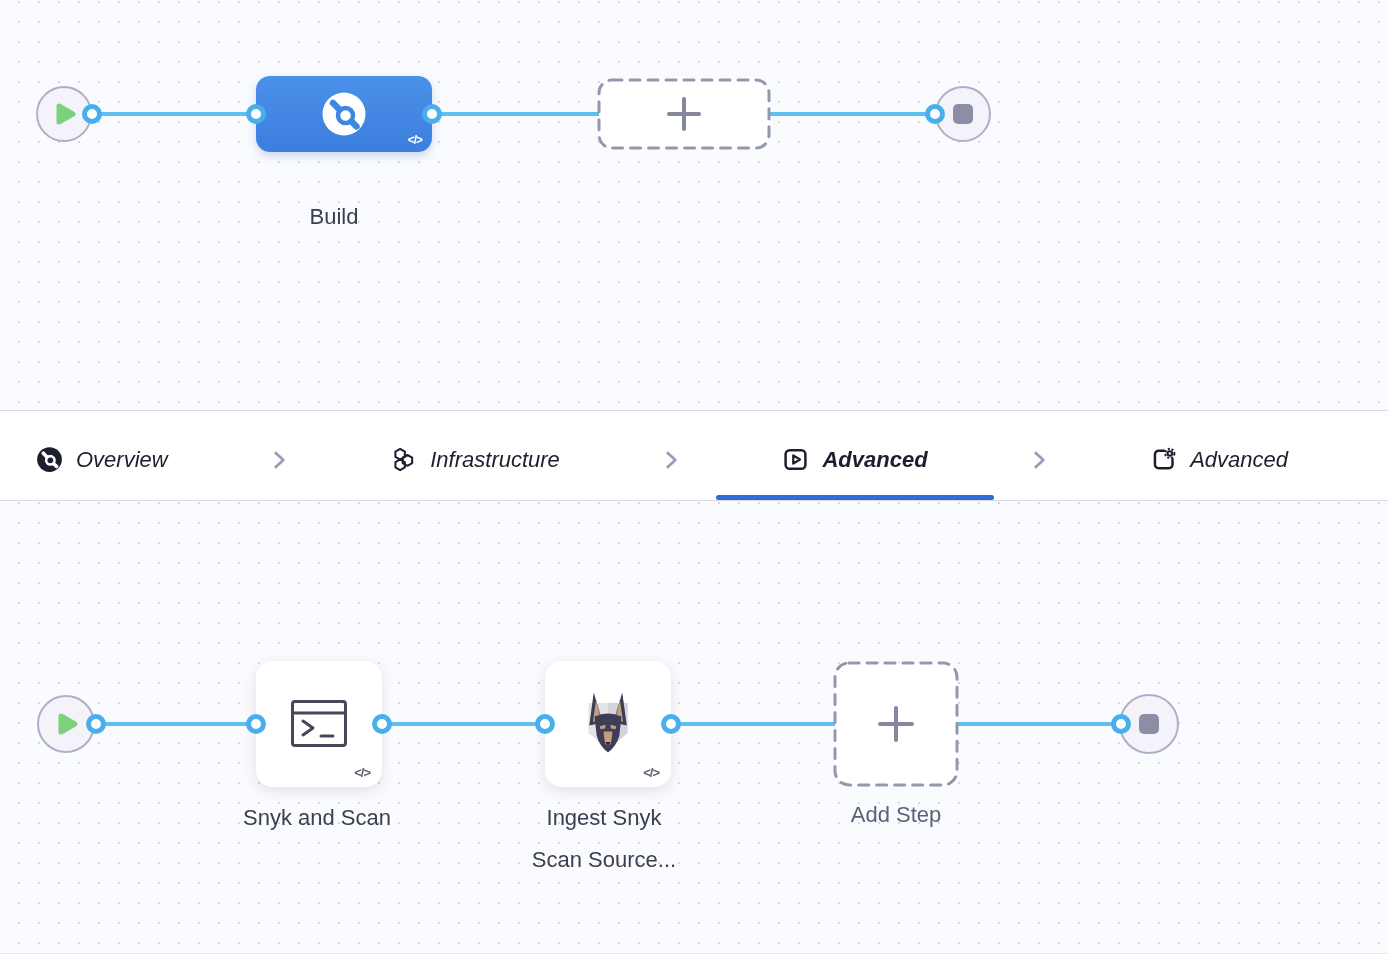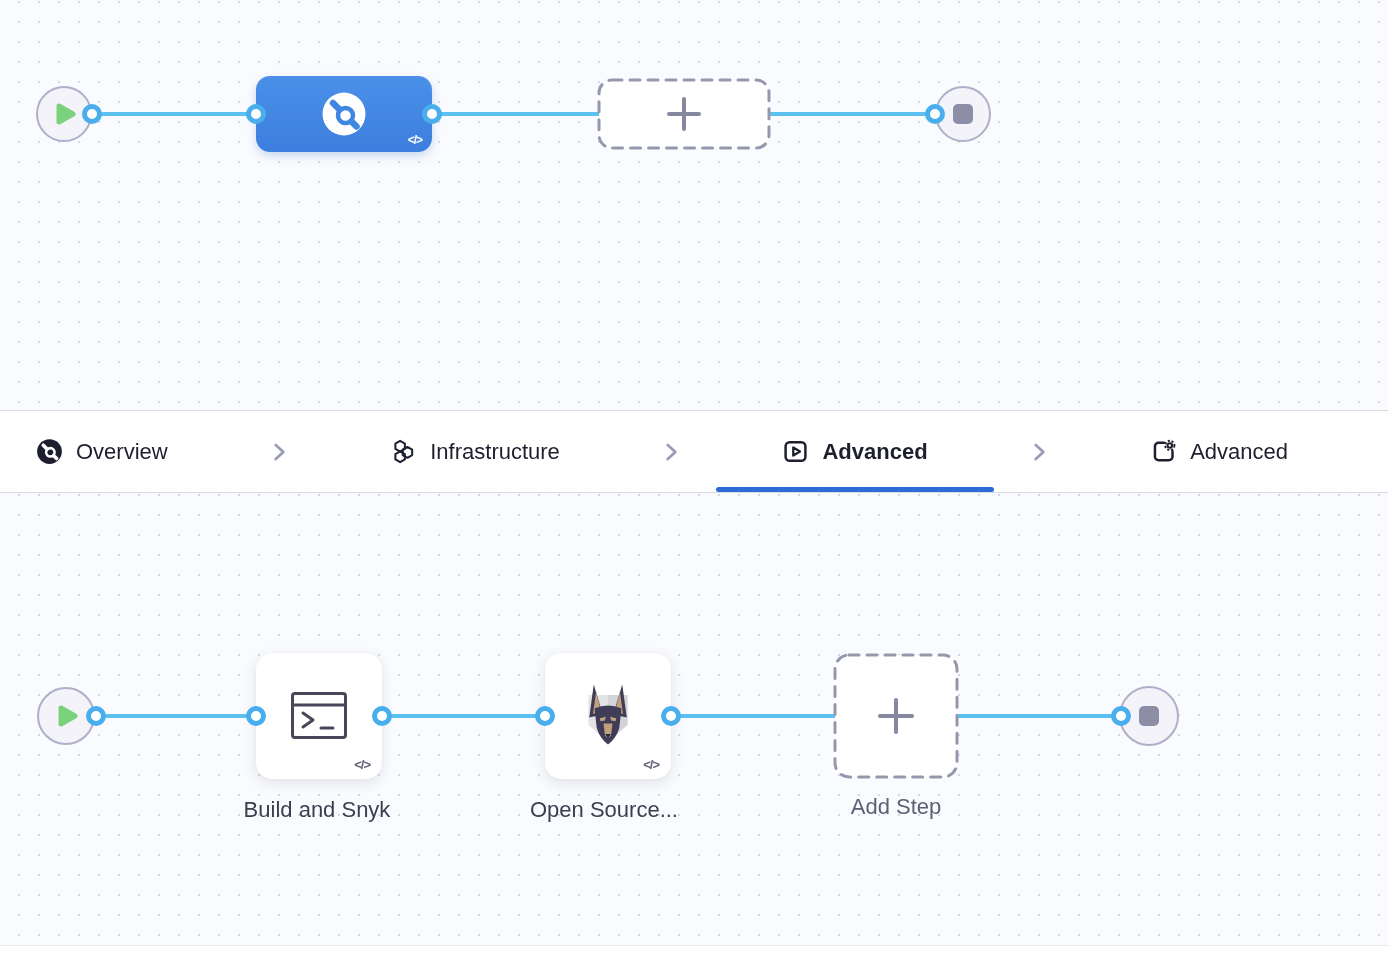--- a/index.html
+++ b/index.html
@@ -129,6 +129,7 @@
     </div>
     <div class="port" style="left:925px;top:104px;"></div>
 
+    <div class="node-label" style="left:234px;top:196px;width:200px;">Build</div>
   </div>
 
   <div id="stage-tab-bar">

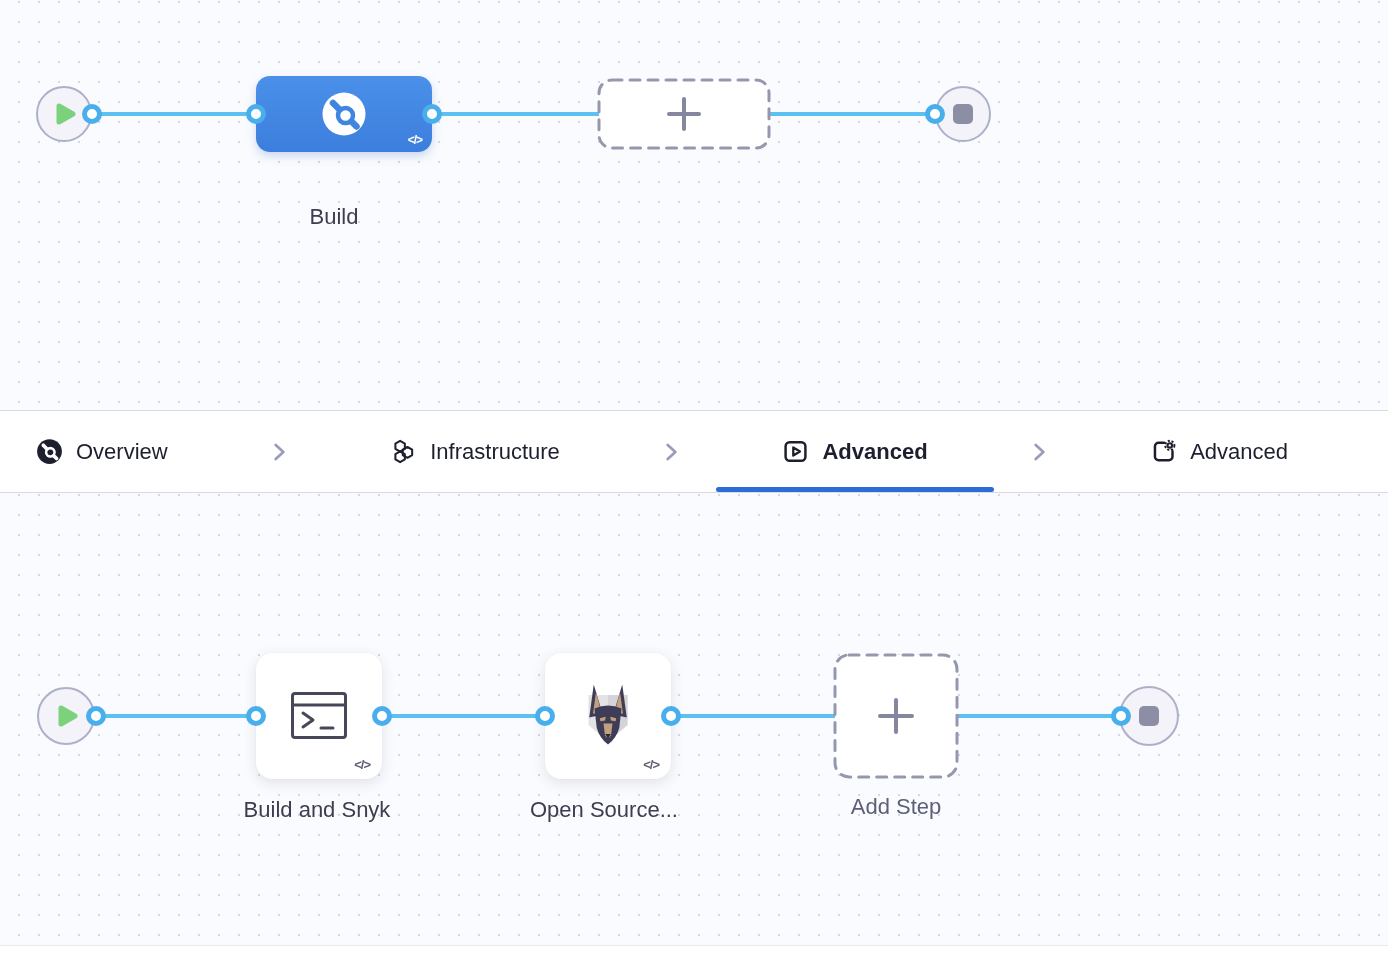--- a/index.html
+++ b/index.html
@@ -71,7 +71,8 @@
     height:81px;background:#fff;
     border-top:1px solid #d9dae4;border-bottom:1px solid #d9dae4;
     display:flex;align-items:stretch;justify-content:space-between;
-    padding:0 100px 0 36px;
+    padding:8px 100px 0 36px;
+    font-style:italic;
   }
   .tab{
     position:relative;display:flex;align-items:center;gap:13px;

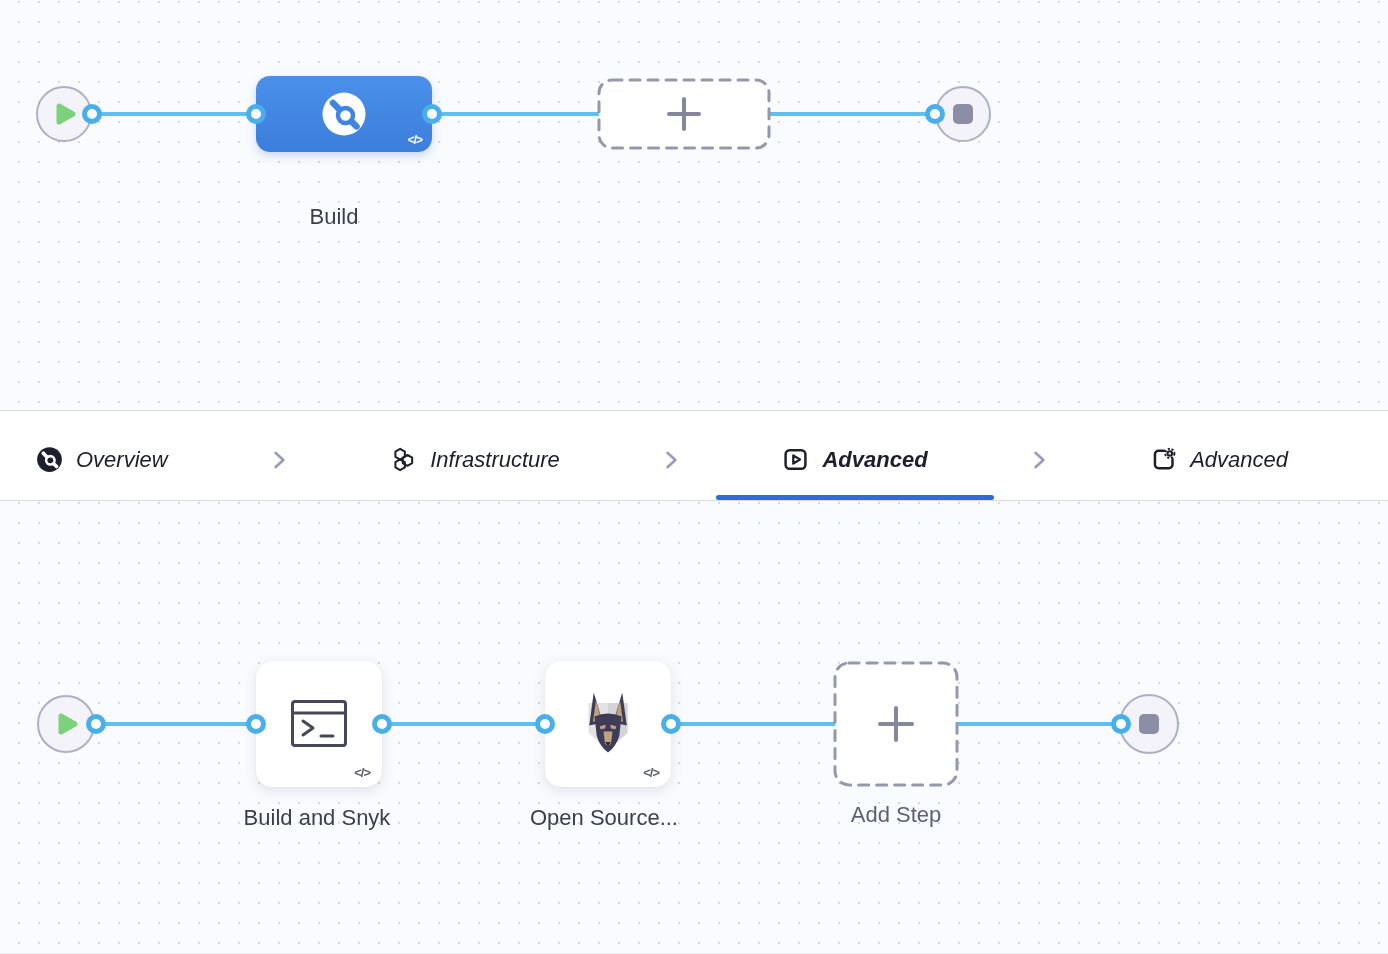--- a/index.html
+++ b/index.html
@@ -252,7 +252,7 @@
     </div>
     <div class="port" style="left:1111px;top:213px;"></div>
 
-    <div class="node-label" style="left:197px;top:296px;width:240px;">Build and Snyk</div>
+    <div class="node-label" style="left:197px;top:296px;width:240px;">Snyk and Scan</div>
     <div class="node-label" style="left:474px;top:296px;width:260px;">
       <span style="display:block;">Open Source...</span>
     </div>

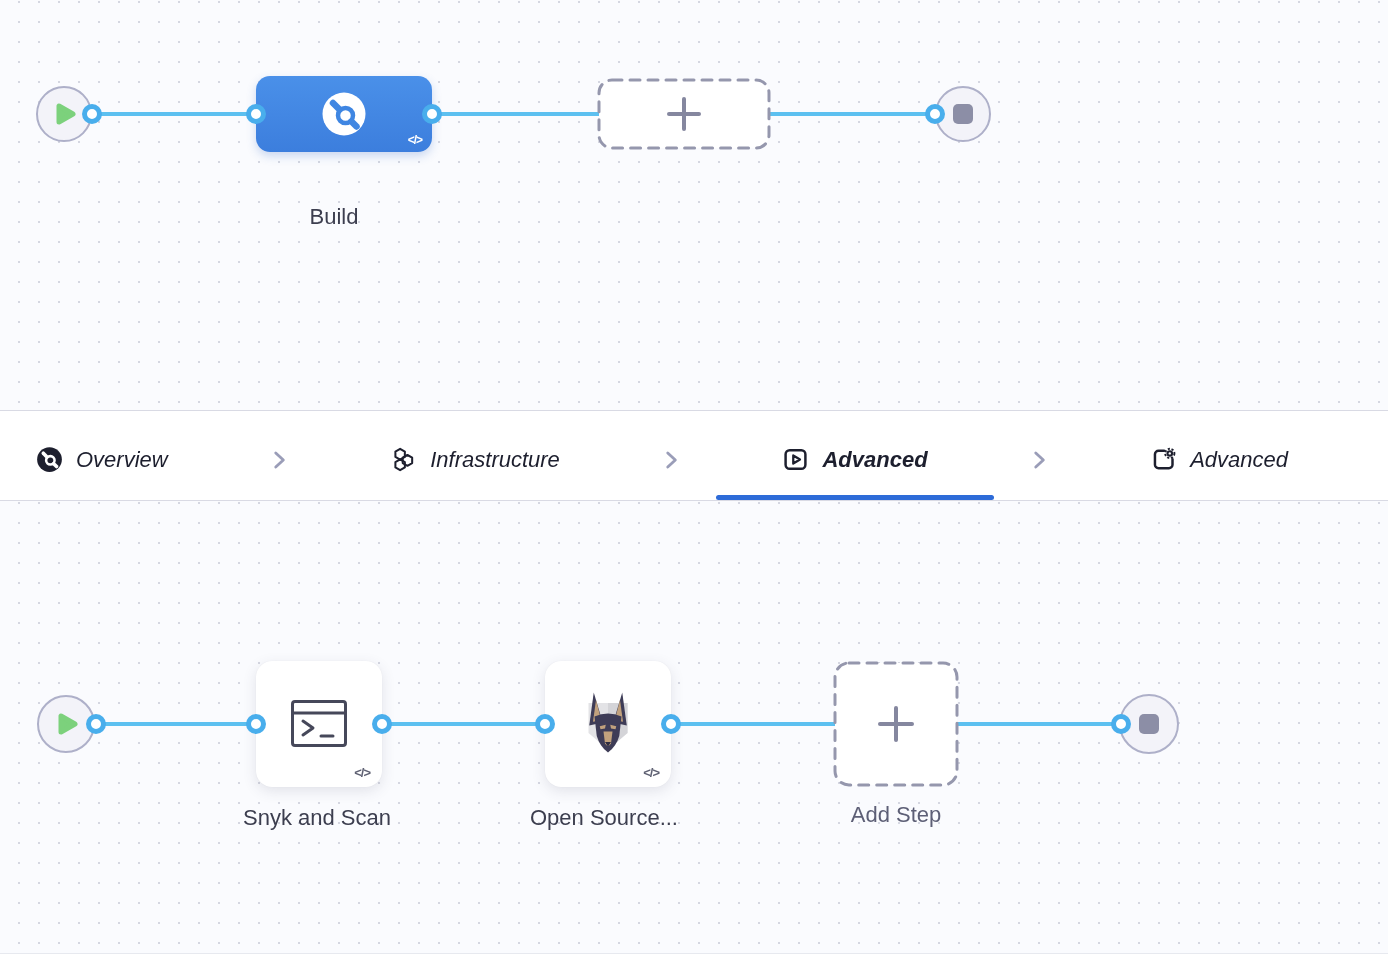--- a/index.html
+++ b/index.html
@@ -254,6 +254,7 @@
 
     <div class="node-label" style="left:197px;top:296px;width:240px;">Snyk and Scan</div>
     <div class="node-label" style="left:474px;top:296px;width:260px;">
+      <span style="display:block;">Ingest Snyk</span>
       <span style="display:block;">Open Source...</span>
     </div>
     <div class="node-label muted" style="left:796px;top:293px;width:200px;text-align:center;">Add Step</div>

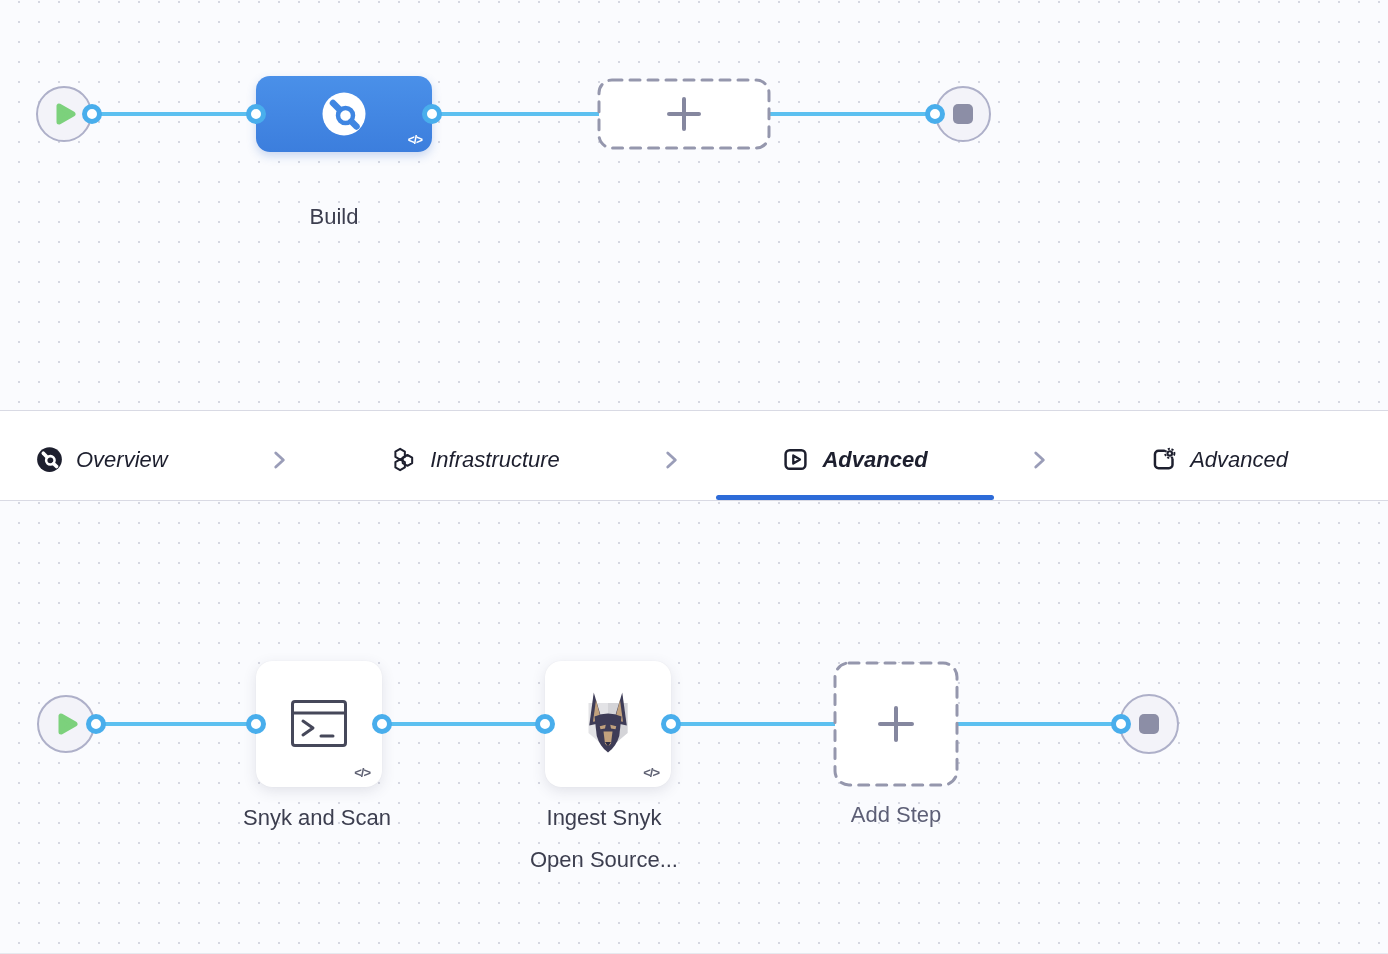--- a/index.html
+++ b/index.html
@@ -255,7 +255,7 @@
     <div class="node-label" style="left:197px;top:296px;width:240px;">Snyk and Scan</div>
     <div class="node-label" style="left:474px;top:296px;width:260px;">
       <span style="display:block;">Ingest Snyk</span>
-      <span style="display:block;">Open Source...</span>
+      <span style="display:block;">Scan Source...</span>
     </div>
     <div class="node-label muted" style="left:796px;top:293px;width:200px;text-align:center;">Add Step</div>
   </div>

